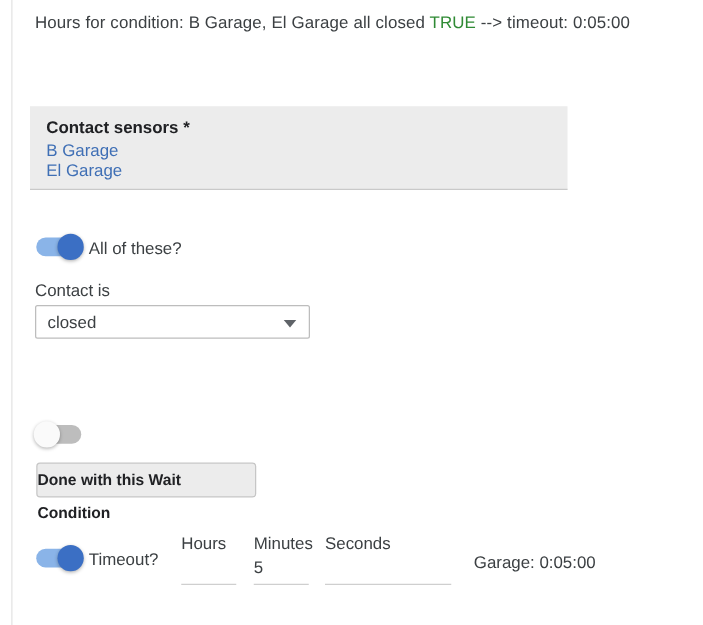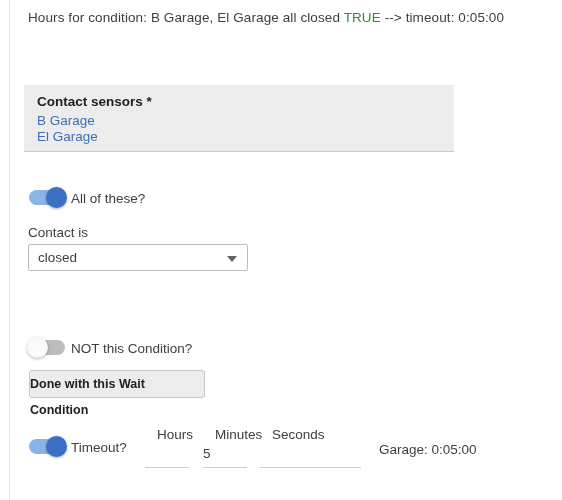--- a/index.html
+++ b/index.html
@@ -258,7 +258,6 @@
   <div class="toggle off toggle-not">
     <div class="thumb"></div>
   </div>
-  <div class="toggle-row-label label-not">NOT this Condition?</div>
 
   <button class="done-button">Done with this Wait Condition</button>
 

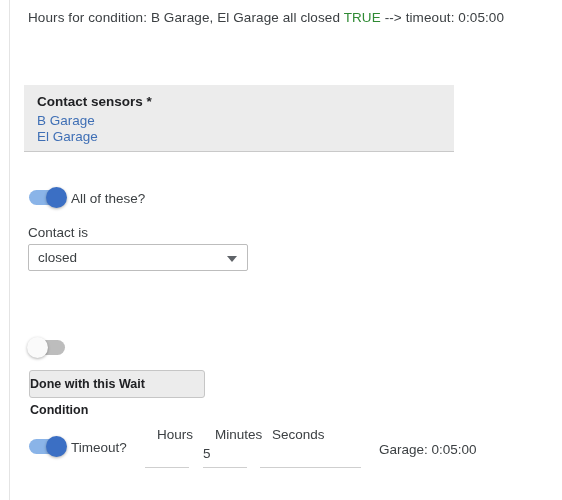--- a/index.html
+++ b/index.html
@@ -191,7 +191,7 @@
   .time-field .cap {
     position: absolute;
     top: 0;
-    left: 12px;
+    left: 0;
     font-size: 13.5px;
     color: #3c4043;
     white-space: nowrap;

